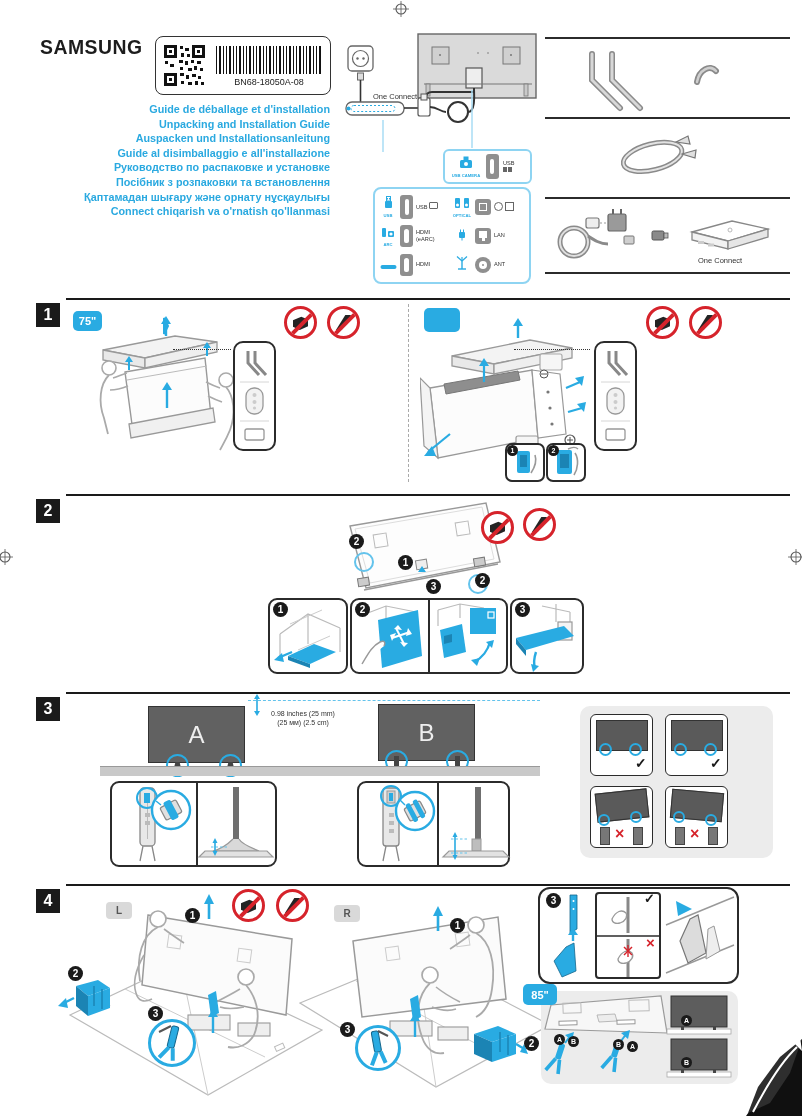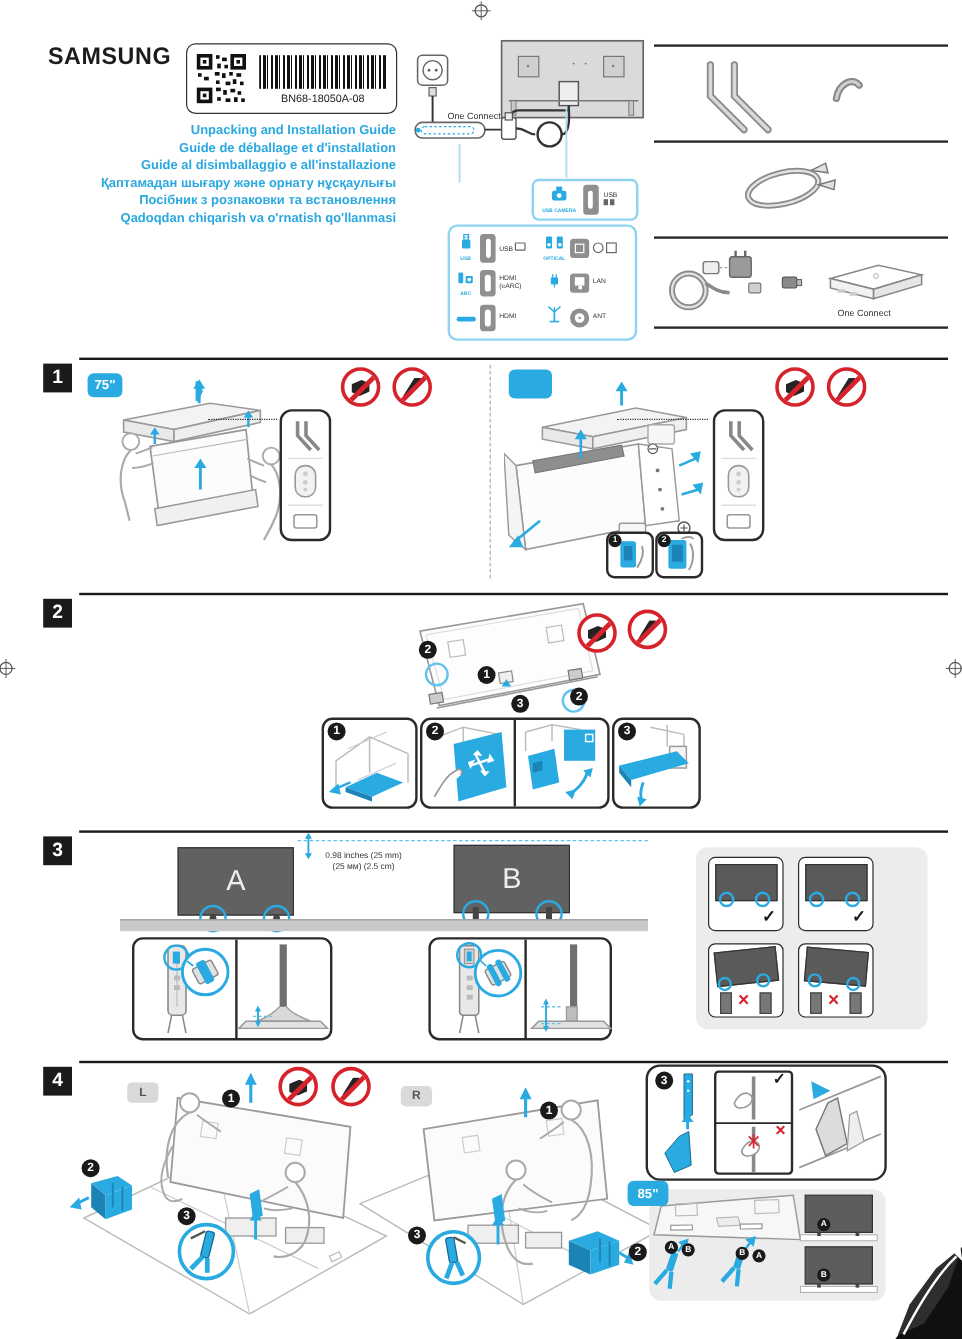--- a/index.html
+++ b/index.html
@@ -106,8 +106,8 @@
   </div>
 
   <div class="titles">
+    <div>Guide de déballage et d'installation</div>
     <div>Unpacking and Installation Guide</div>
-    <div>Guide de déballage et d'installation</div>
     <div>Guide al disimballaggio e all'installazione</div>
     <div>Қаптамадан шығару және орнату нұсқаулығы</div>
     <div>Посібник з розпаковки та встановлення</div>

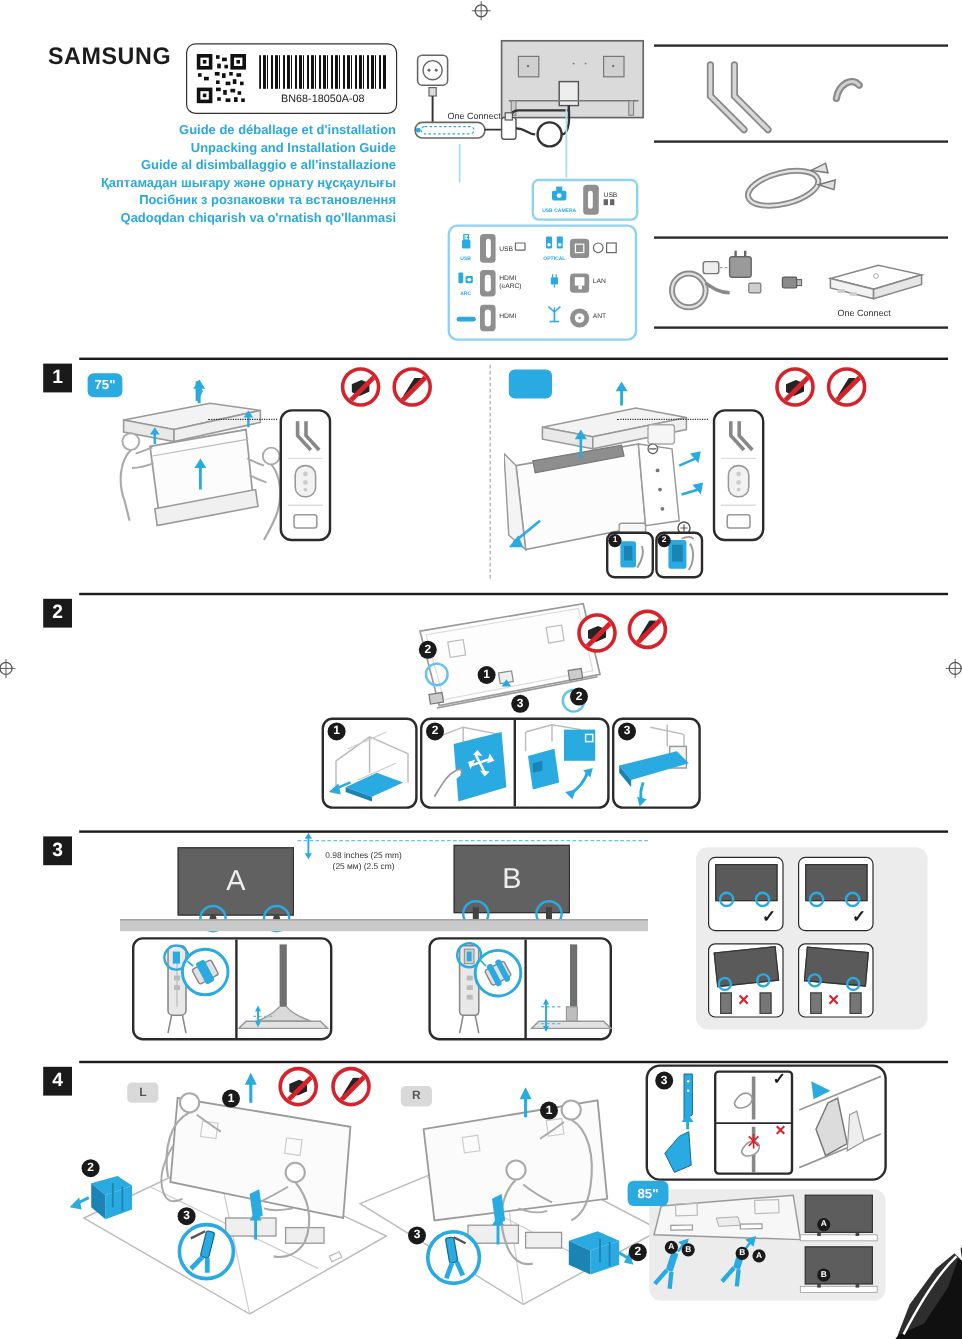--- a/index.html
+++ b/index.html
@@ -108,6 +108,7 @@
   <div class="titles">
     <div>Guide de déballage et d'installation</div>
     <div>Unpacking and Installation Guide</div>
+    <div>Auspacken und Installationsanleitung</div>
     <div>Guide al disimballaggio e all'installazione</div>
     <div>Қаптамадан шығару және орнату нұсқаулығы</div>
     <div>Посібник з розпаковки та встановлення</div>

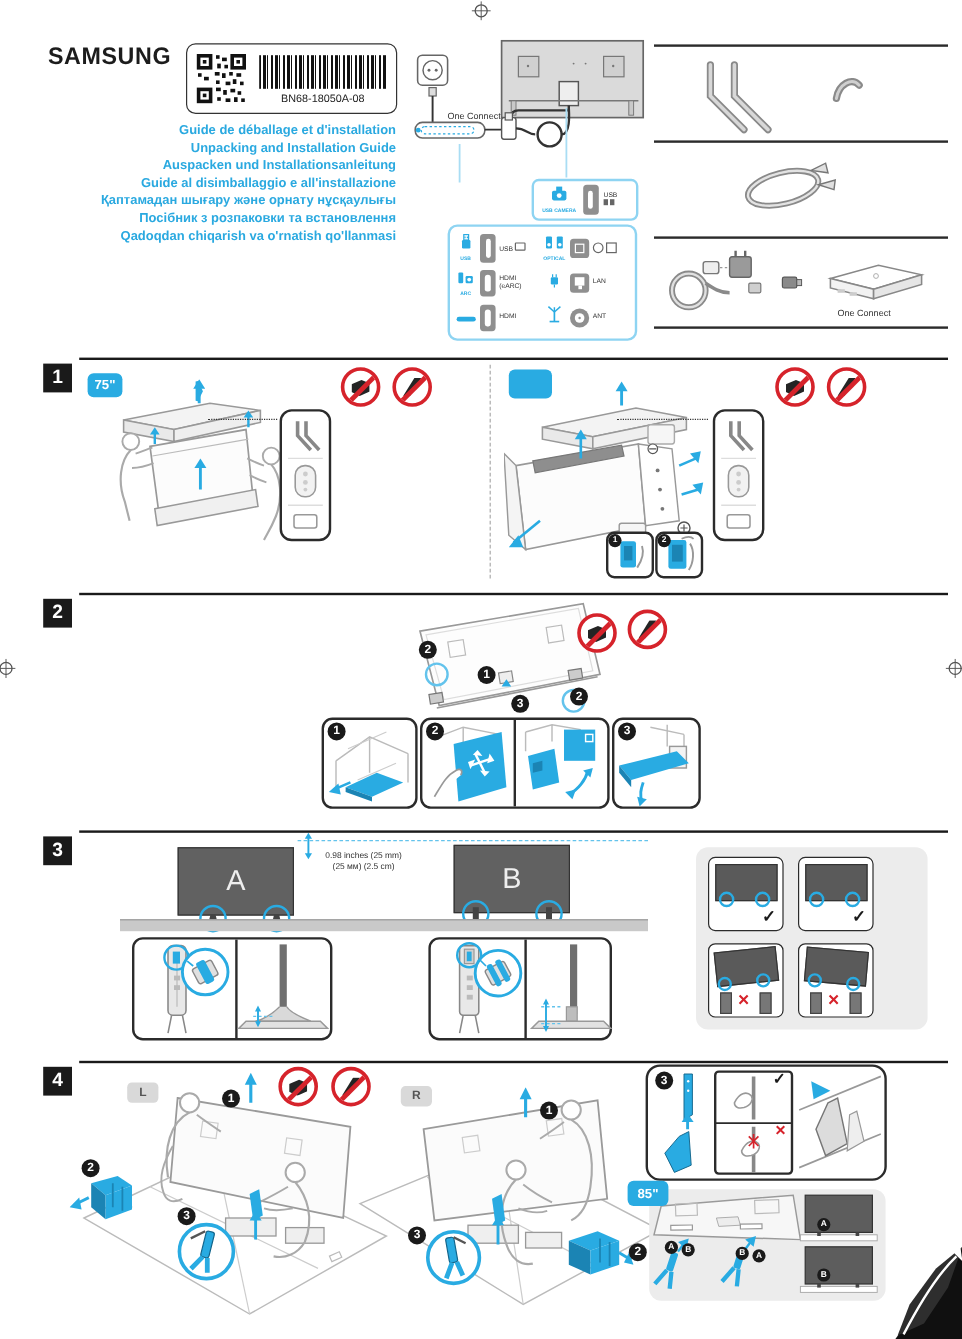--- a/index.html
+++ b/index.html
@@ -110,6 +110,7 @@
     <div>Unpacking and Installation Guide</div>
     <div>Auspacken und Installationsanleitung</div>
     <div>Guide al disimballaggio e all'installazione</div>
+    <div>Руководство по распаковке и установке</div>
     <div>Қаптамадан шығару және орнату нұсқаулығы</div>
     <div>Посібник з розпаковки та встановлення</div>
     <div>Qadoqdan chiqarish va o'rnatish qo'llanmasi</div>

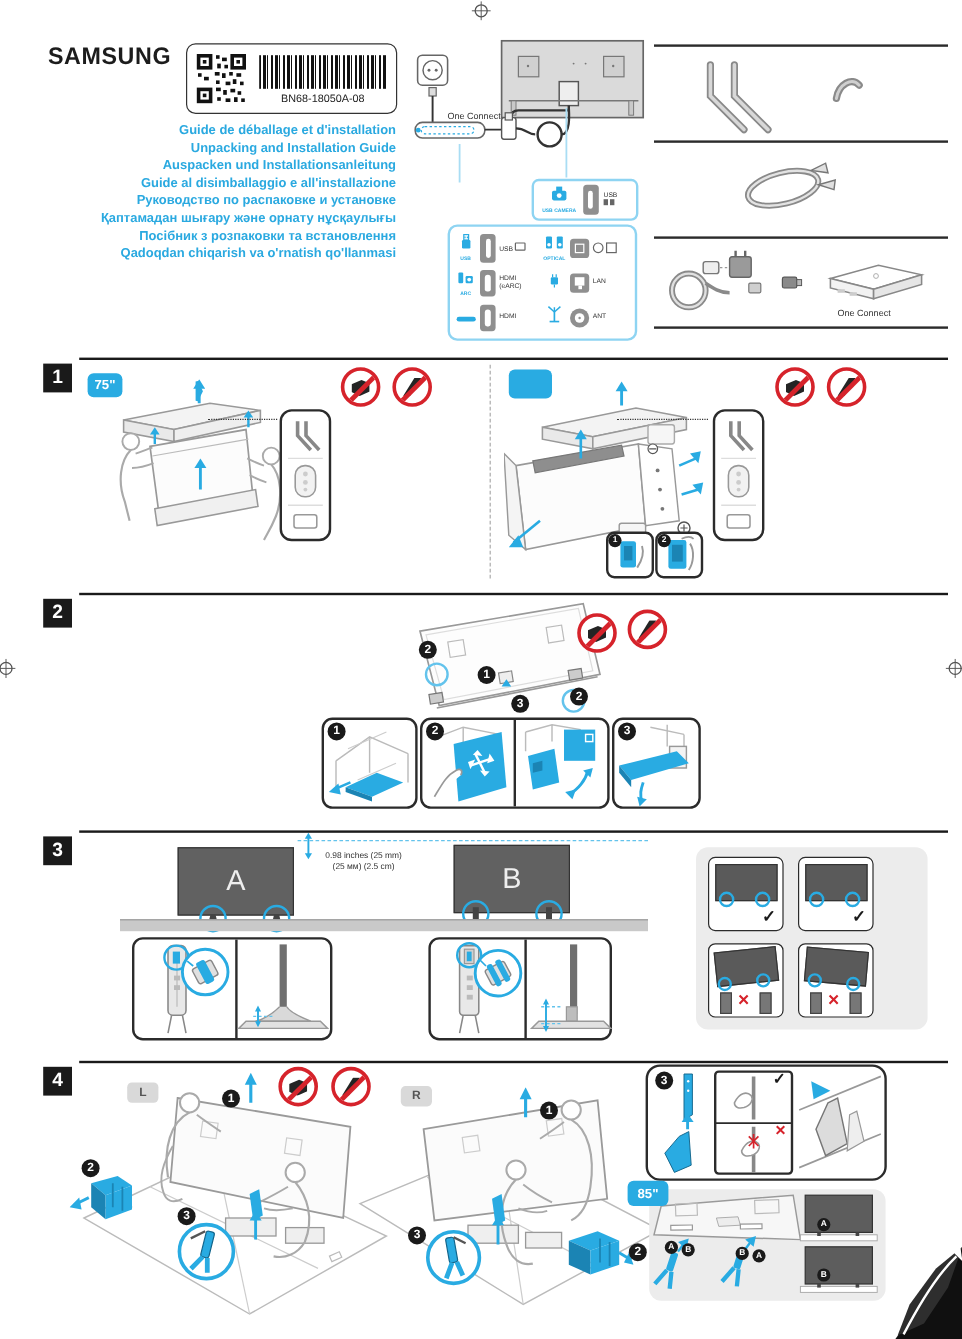--- a/index.html
+++ b/index.html
@@ -111,8 +111,8 @@
     <div>Auspacken und Installationsanleitung</div>
     <div>Guide al disimballaggio e all'installazione</div>
     <div>Руководство по распаковке и установке</div>
+    <div>Посібник з розпаковки та встановлення</div>
     <div>Қаптамадан шығару және орнату нұсқаулығы</div>
-    <div>Посібник з розпаковки та встановлення</div>
     <div>Qadoqdan chiqarish va o'rnatish qo'llanmasi</div>
   </div>
 

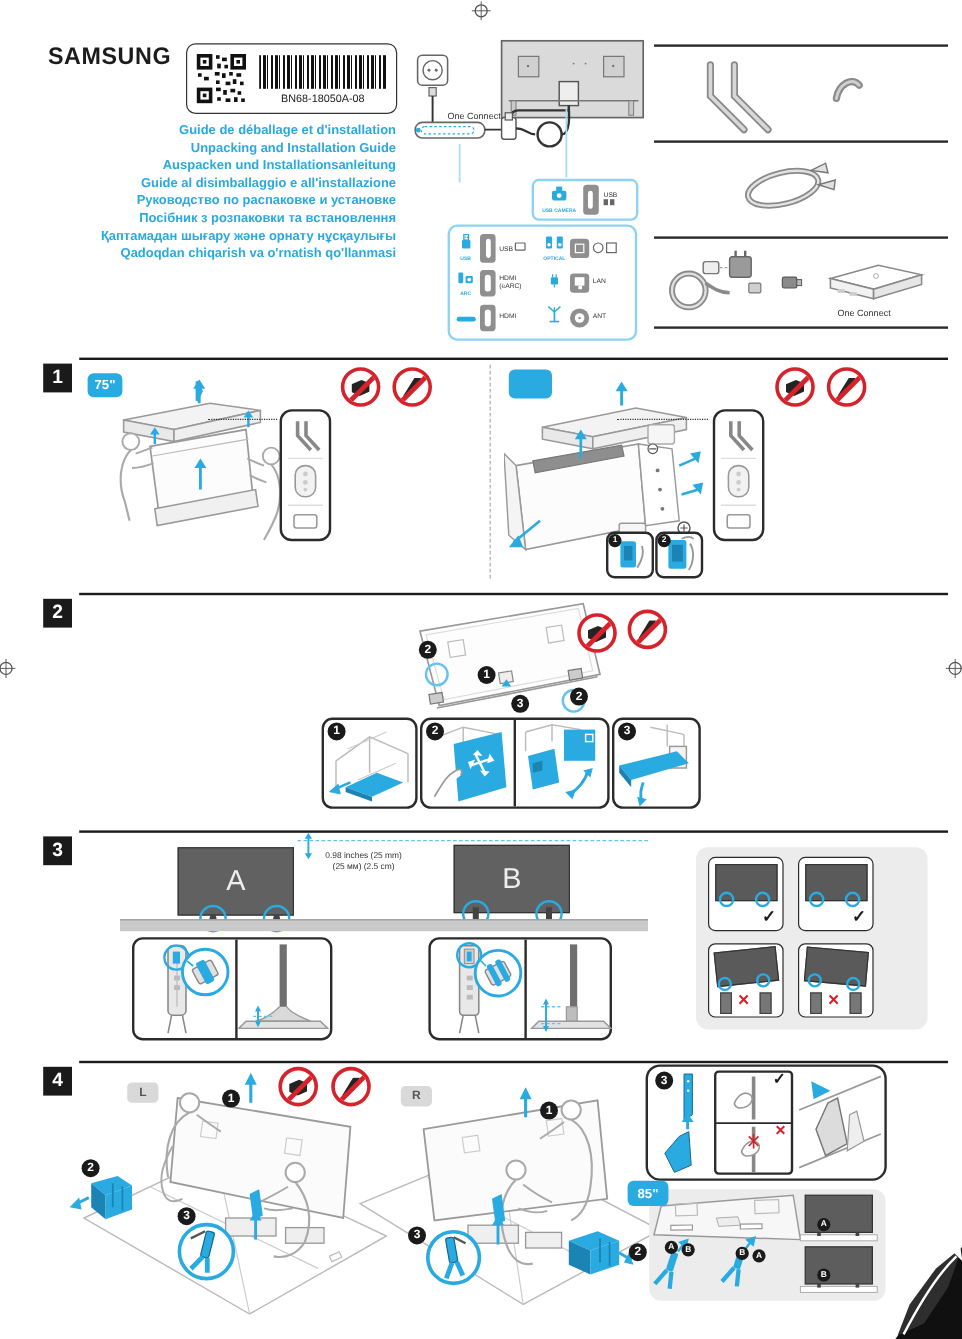--- a/index.html
+++ b/index.html
@@ -113,7 +113,7 @@
     <div>Руководство по распаковке и установке</div>
     <div>Посібник з розпаковки та встановлення</div>
     <div>Қаптамадан шығару және орнату нұсқаулығы</div>
-    <div>Qadoqdan chiqarish va o'rnatish qo'llanmasi</div>
+    <div>Connect chiqarish va o'rnatish qo'llanmasi</div>
   </div>
 
   <svg class="abs" style="left:338px;top:20px" width="212" height="132" viewBox="0 0 212 132">

